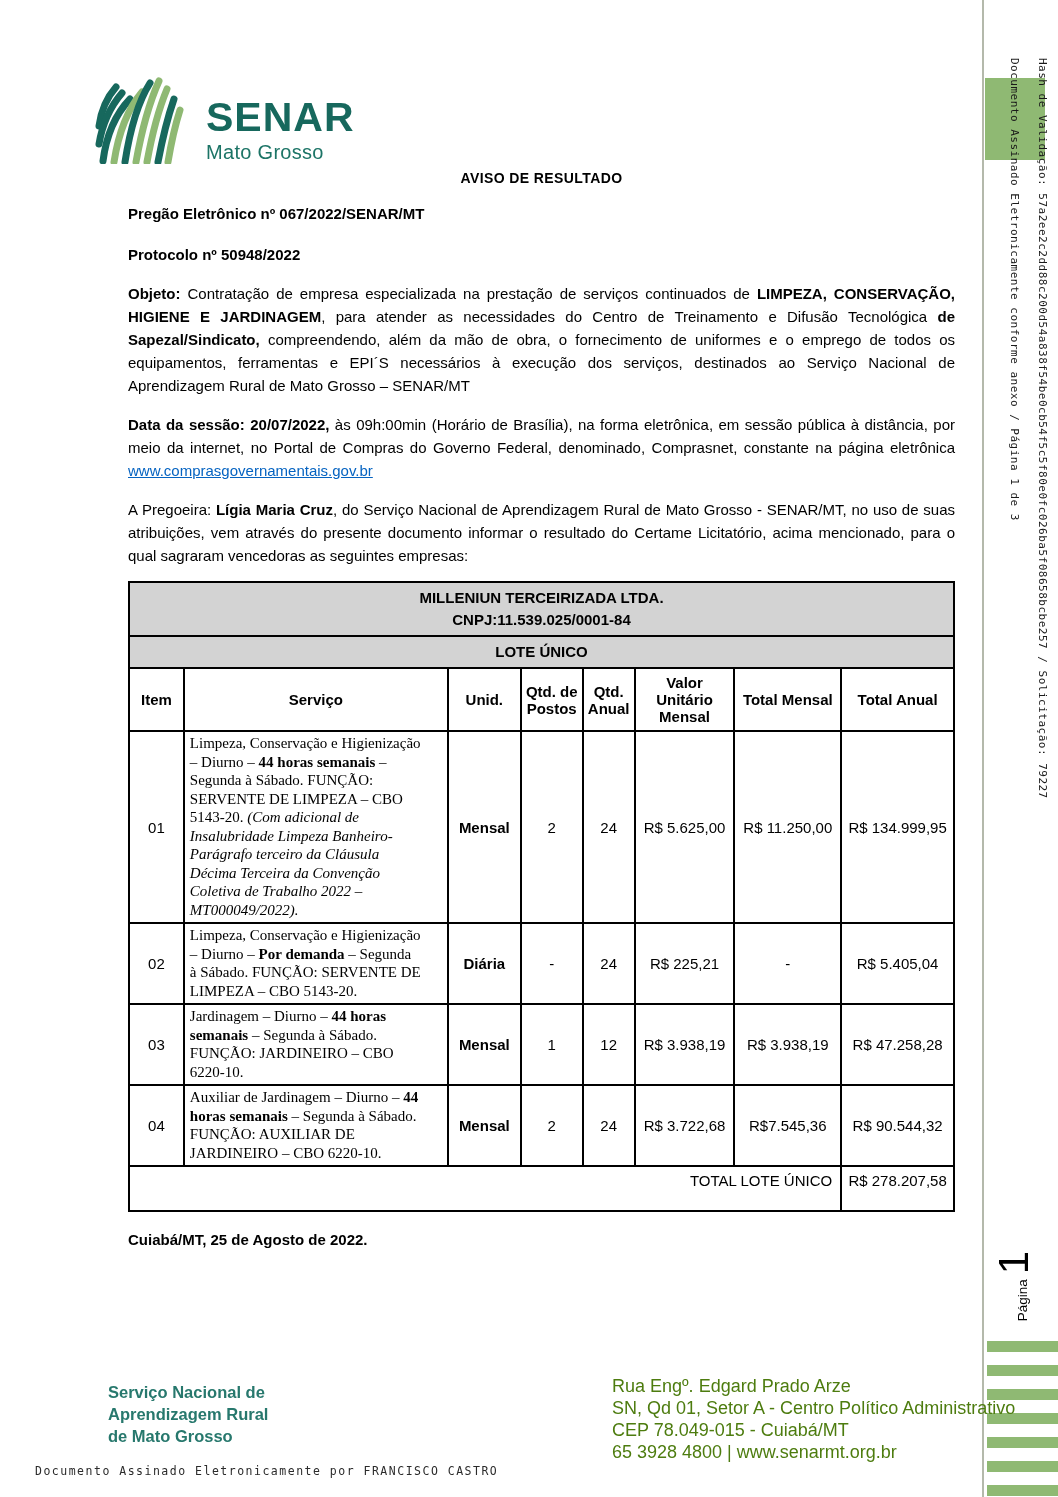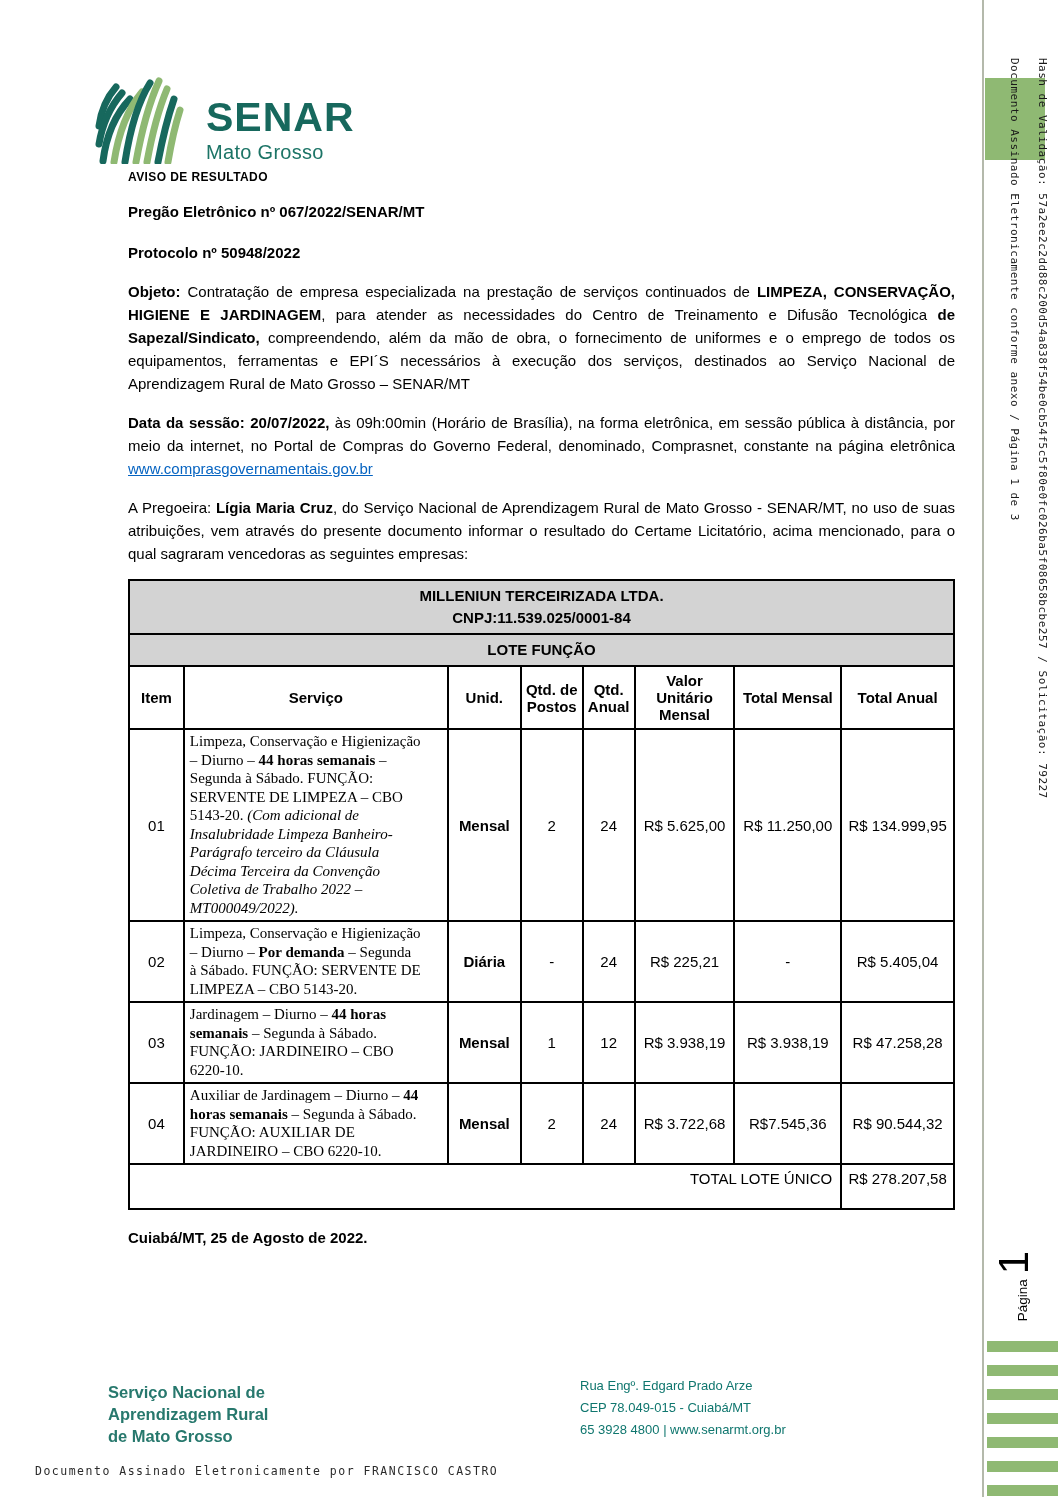--- a/index.html
+++ b/index.html
@@ -14,7 +14,7 @@
 
   
   .content{position:absolute;left:128px;top:170px;width:827px;}
-  .title{margin:0;text-align:left;font-size:12px;font-weight:bold;letter-spacing:.4px;}
+  .title{margin:0;text-align:center;font-size:14px;font-weight:bold;letter-spacing:.4px;}
   .content p{margin:16px 0 0;font-size:15px;line-height:23px;text-align:justify;}
   p.h1{font-weight:bold;}
   p.h2{margin-top:18px;font-weight:bold;}

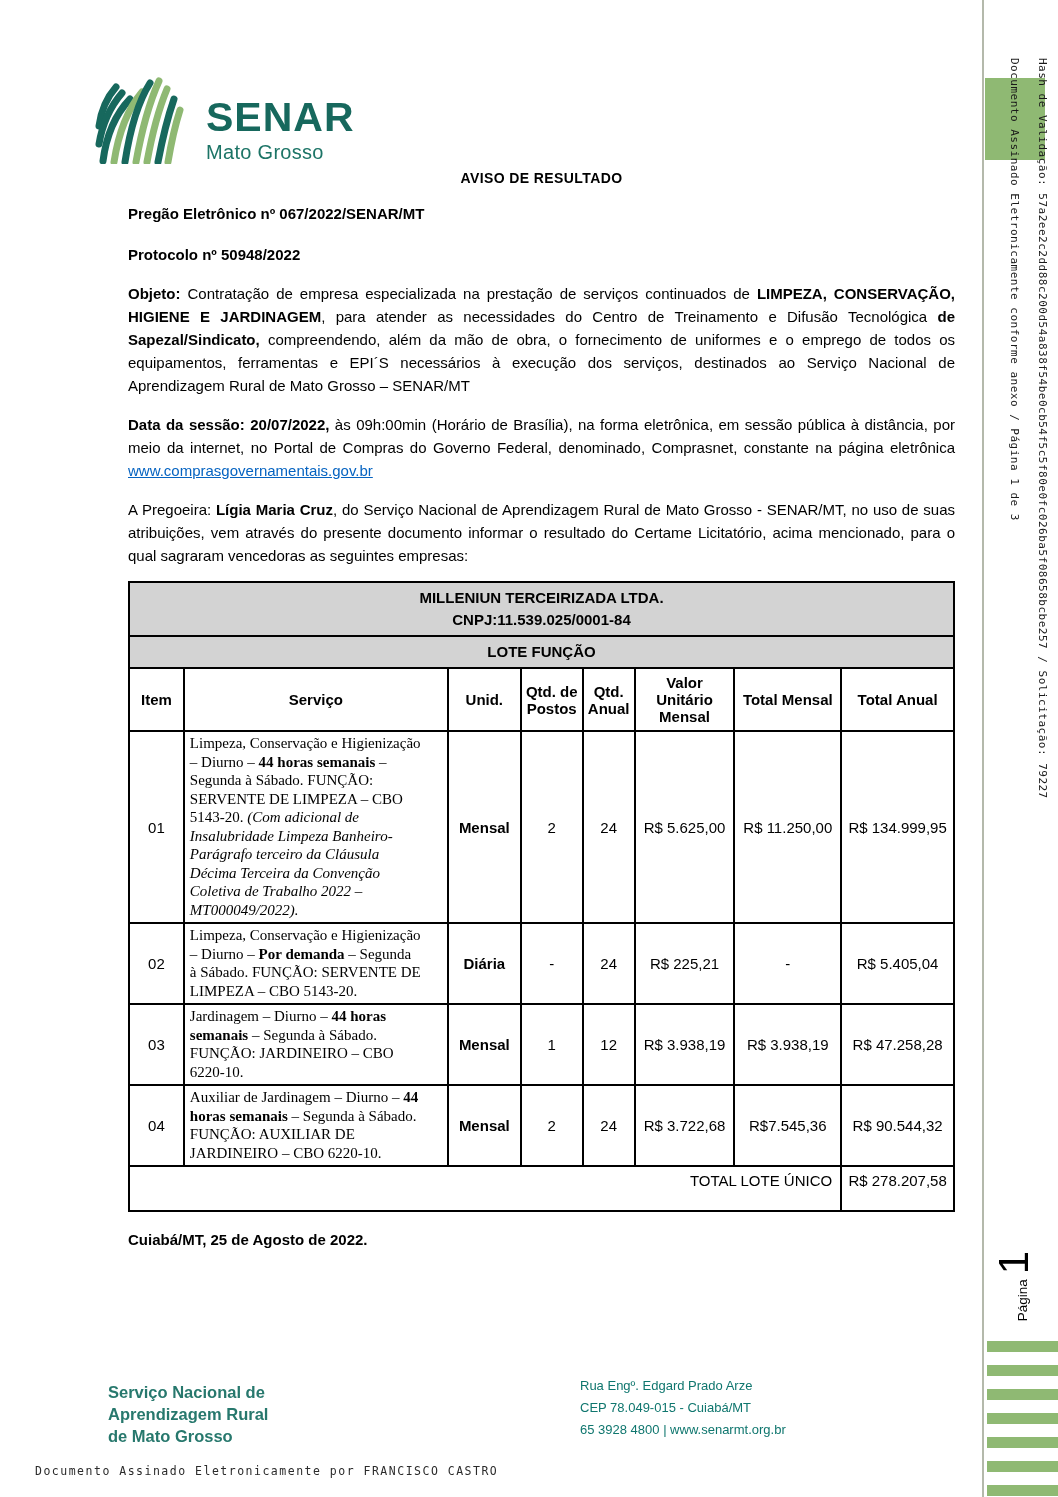--- a/index.html
+++ b/index.html
@@ -124,7 +124,7 @@
           </th>
         </tr>
         <tr>
-          <th class="band" colspan="8">LOTE FUNÇÃO</th>
+          <th class="band" colspan="8">LOTE ÚNICO</th>
         </tr>
         <tr>
           <th class="colhead">Item</th>

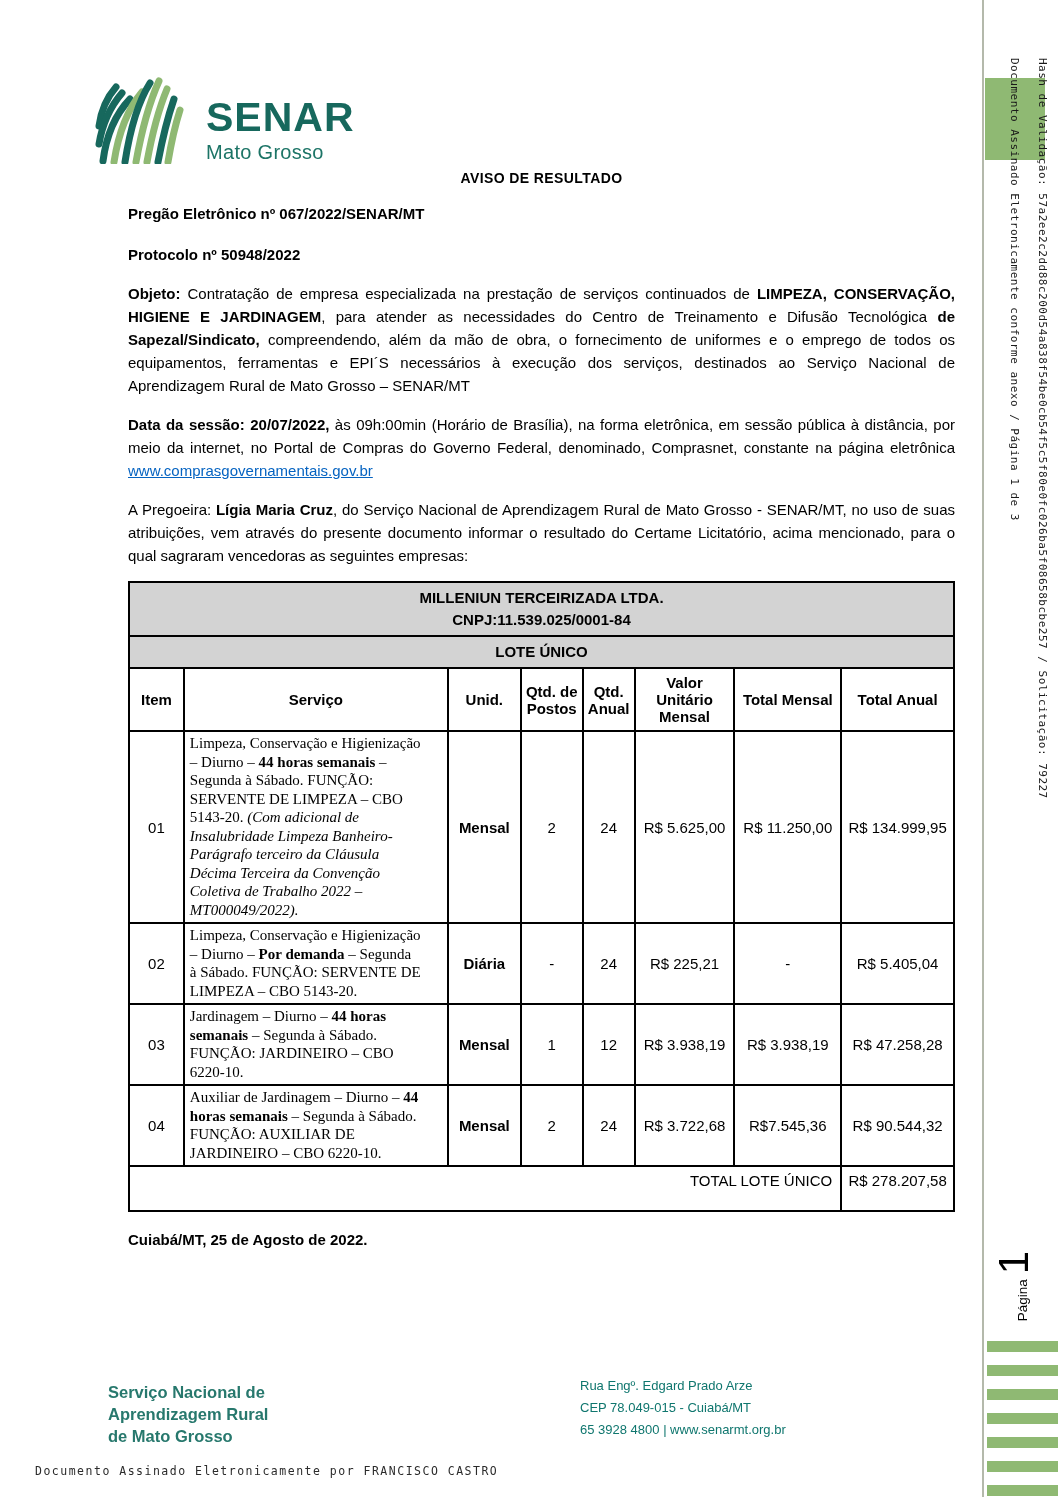--- a/index.html
+++ b/index.html
@@ -40,7 +40,7 @@
   
   .footer-org{position:absolute;left:108px;top:1381px;color:#27786d;font-weight:bold;
               font-size:16.5px;line-height:22px;}
-  .footer-addr{position:absolute;left:580px;top:1375px;color:#0f766e;font-size:13px;line-height:22px;}
+  .footer-addr{position:absolute;left:612px;top:1375px;color:#4d7c0f;font-size:18px;line-height:22px;}
   .signature{position:absolute;left:35px;top:1464px;font-family:"DejaVu Sans Mono",monospace;
              font-size:11.5px;letter-spacing:1.5px;color:#2b2b2b;white-space:nowrap;}
 

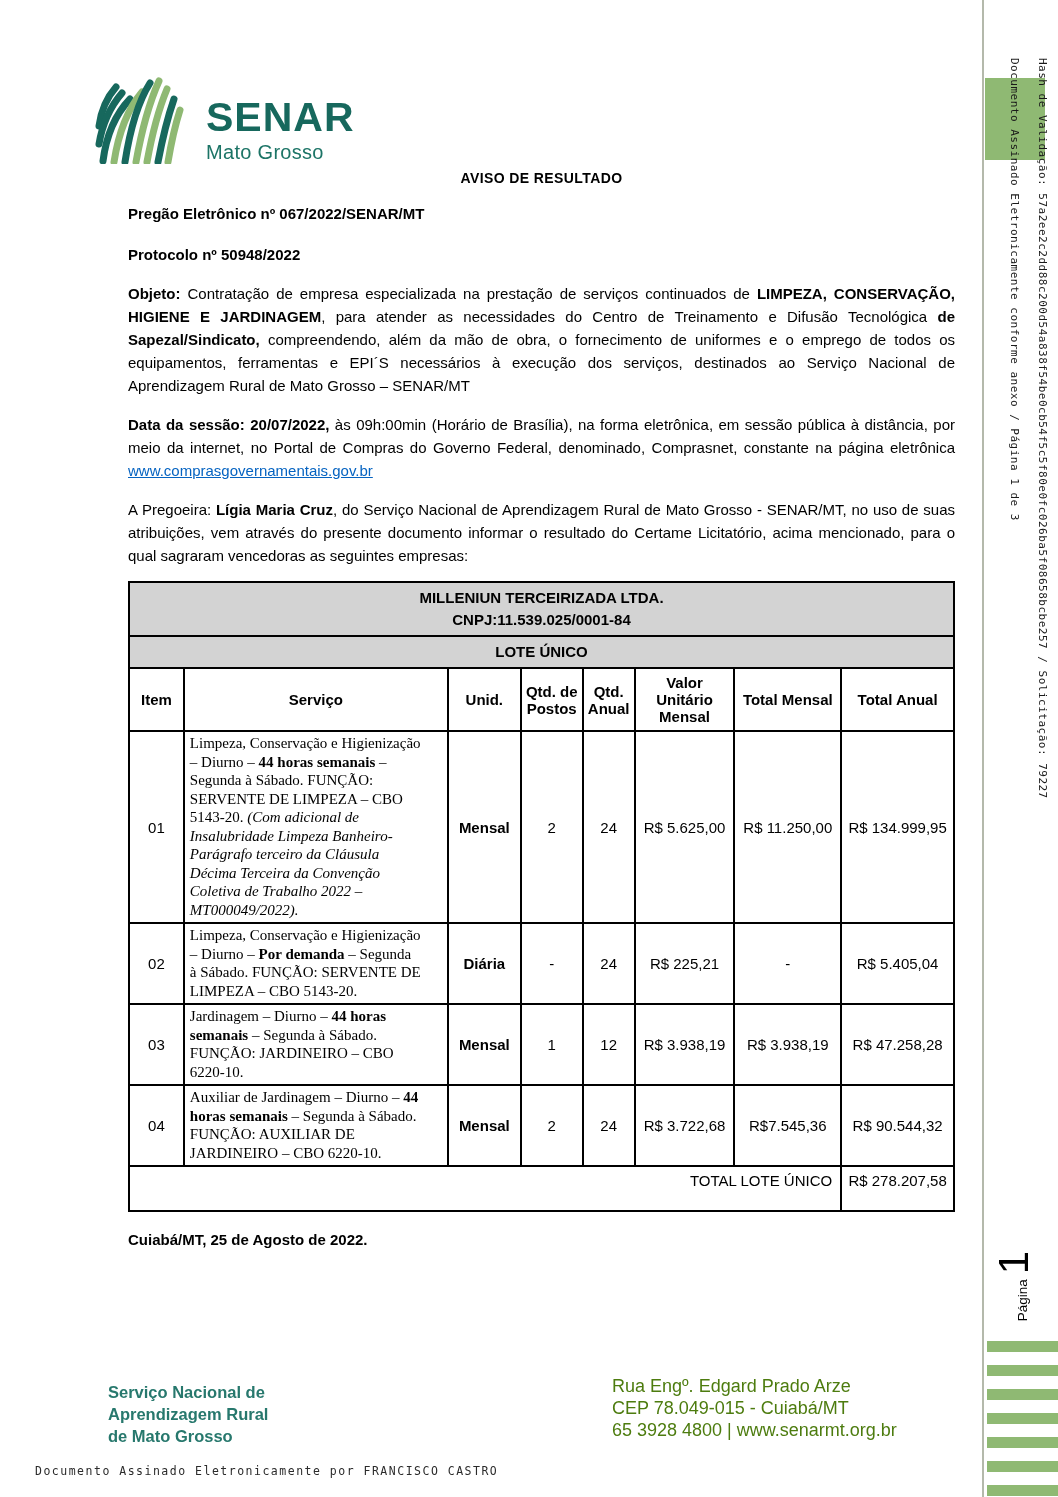--- a/index.html
+++ b/index.html
@@ -197,6 +197,7 @@
   </div>
   <div class="footer-addr">
     <div>Rua Engº. Edgard Prado Arze</div>
+    <div>SN, Qd 01, Setor A - Centro Político Administrativo</div>
     <div>CEP 78.049-015 - Cuiabá/MT</div>
     <div>65 3928 4800 | www.senarmt.org.br</div>
   </div>

